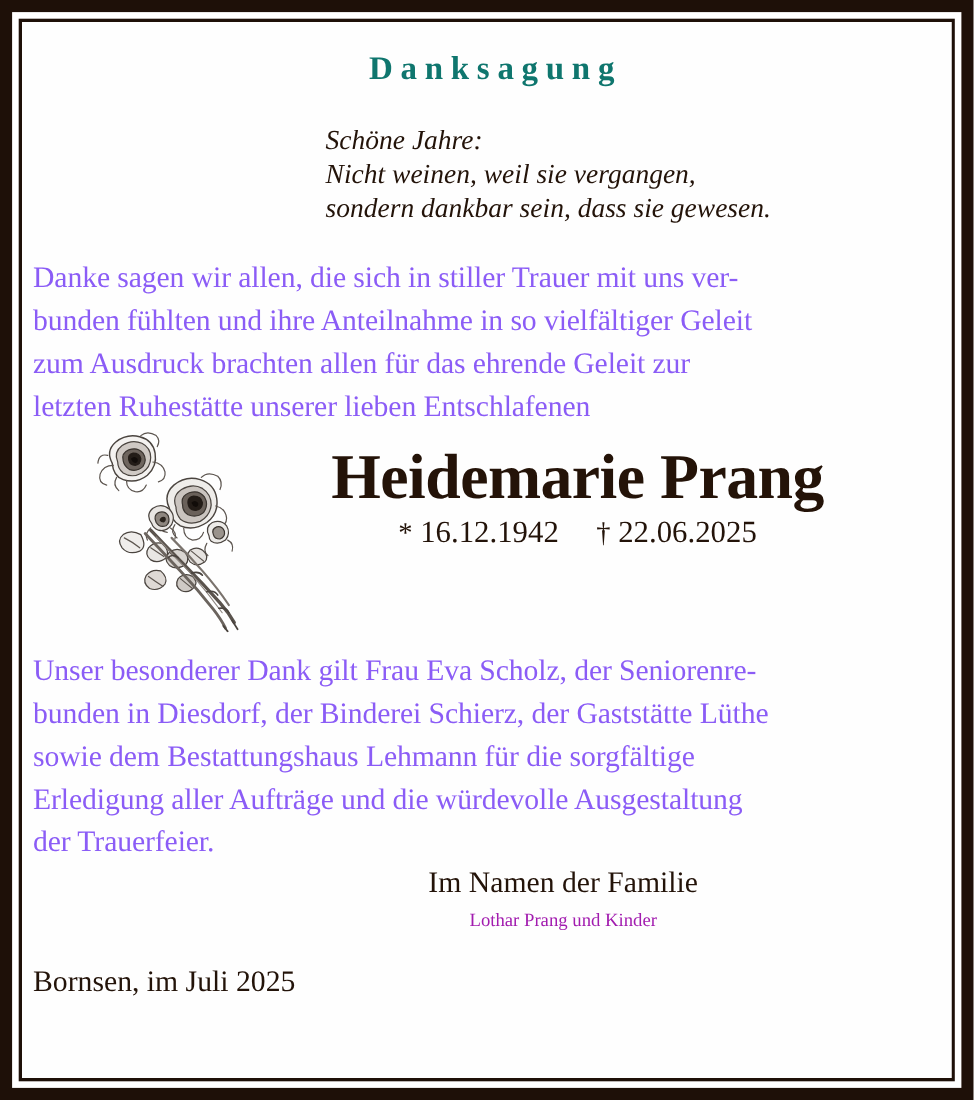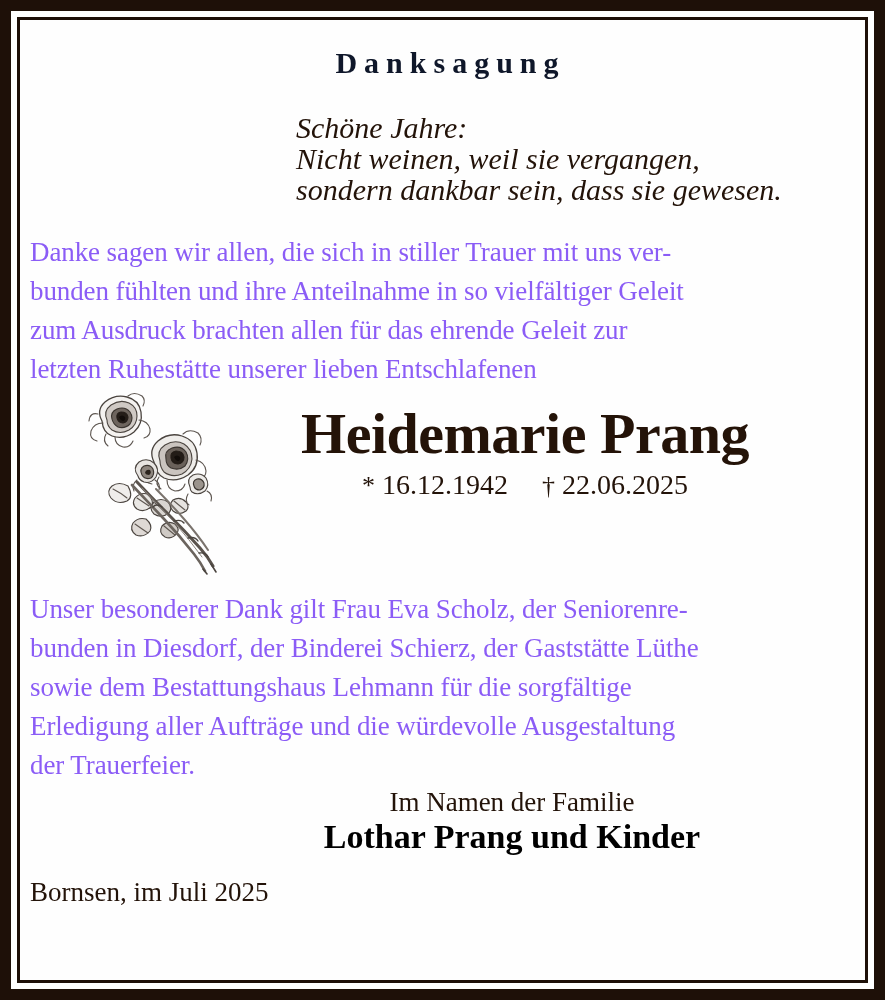--- a/index.html
+++ b/index.html
@@ -58,7 +58,7 @@
     font-weight: bold;
     font-size: 30px;
     letter-spacing: 7px;
-    color: #0f172a;
+    color: #0f766e;
   }
 
   

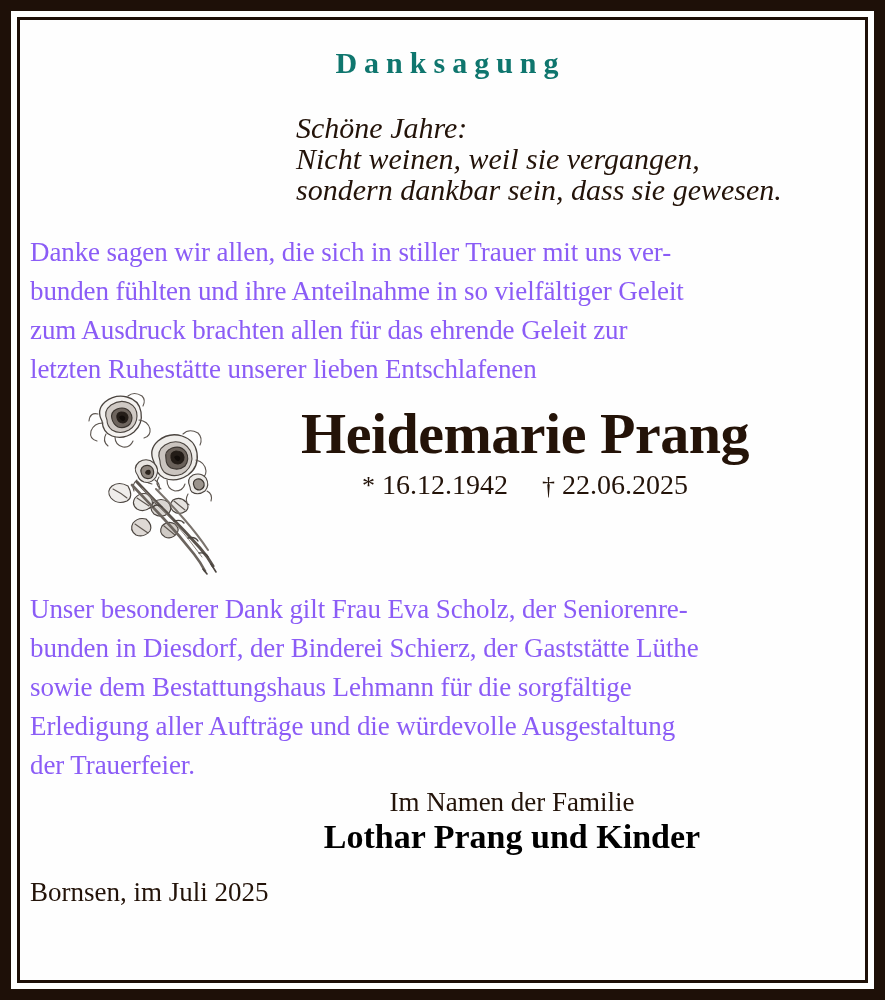--- a/index.html
+++ b/index.html
@@ -67,7 +67,7 @@
     left: 276px;
     top: 92px;
     font-style: italic;
-    font-size: 30px;
+    font-size: 25px;
     line-height: 31px;
     color: #231309;
     white-space: nowrap;

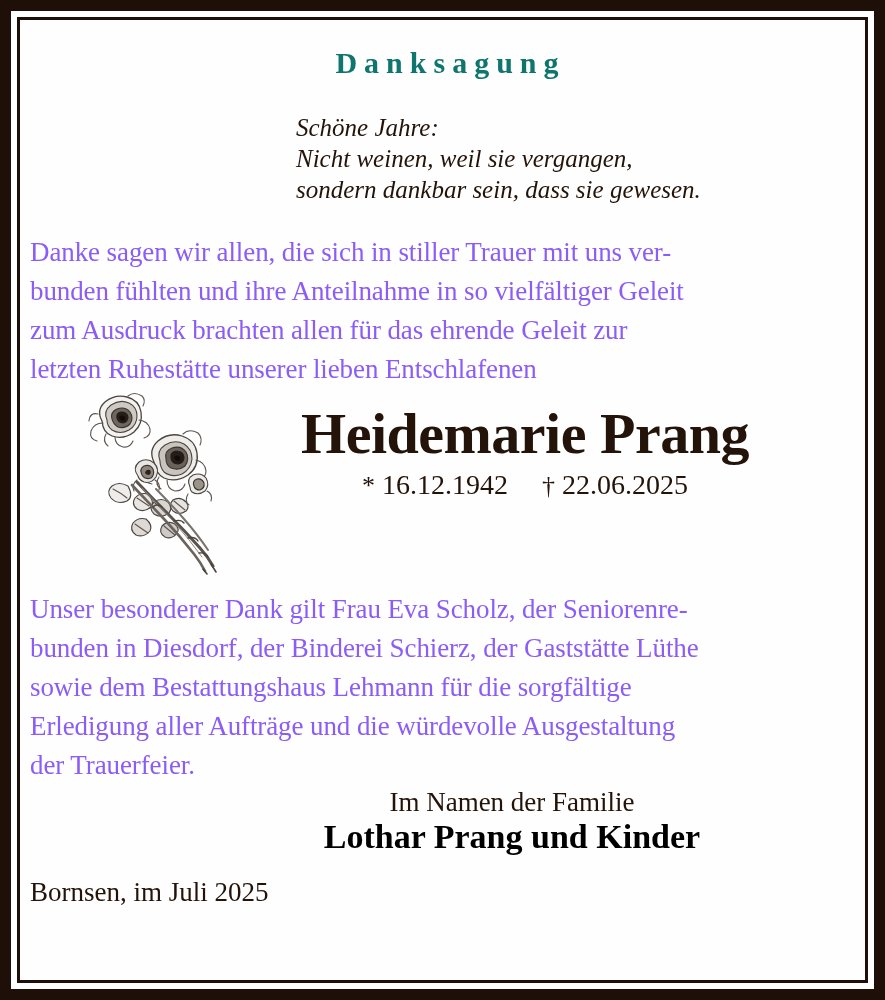--- a/index.html
+++ b/index.html
@@ -145,10 +145,10 @@
     white-space: nowrap;
   }
   #family-names {
-    font-size: 34px;
-    font-weight: bold;
+    font-size: 17px;
+    font-weight: normal;
     line-height: 36px;
-    color: #000000;
+    color: #a21caf;
     white-space: nowrap;
   }
 

